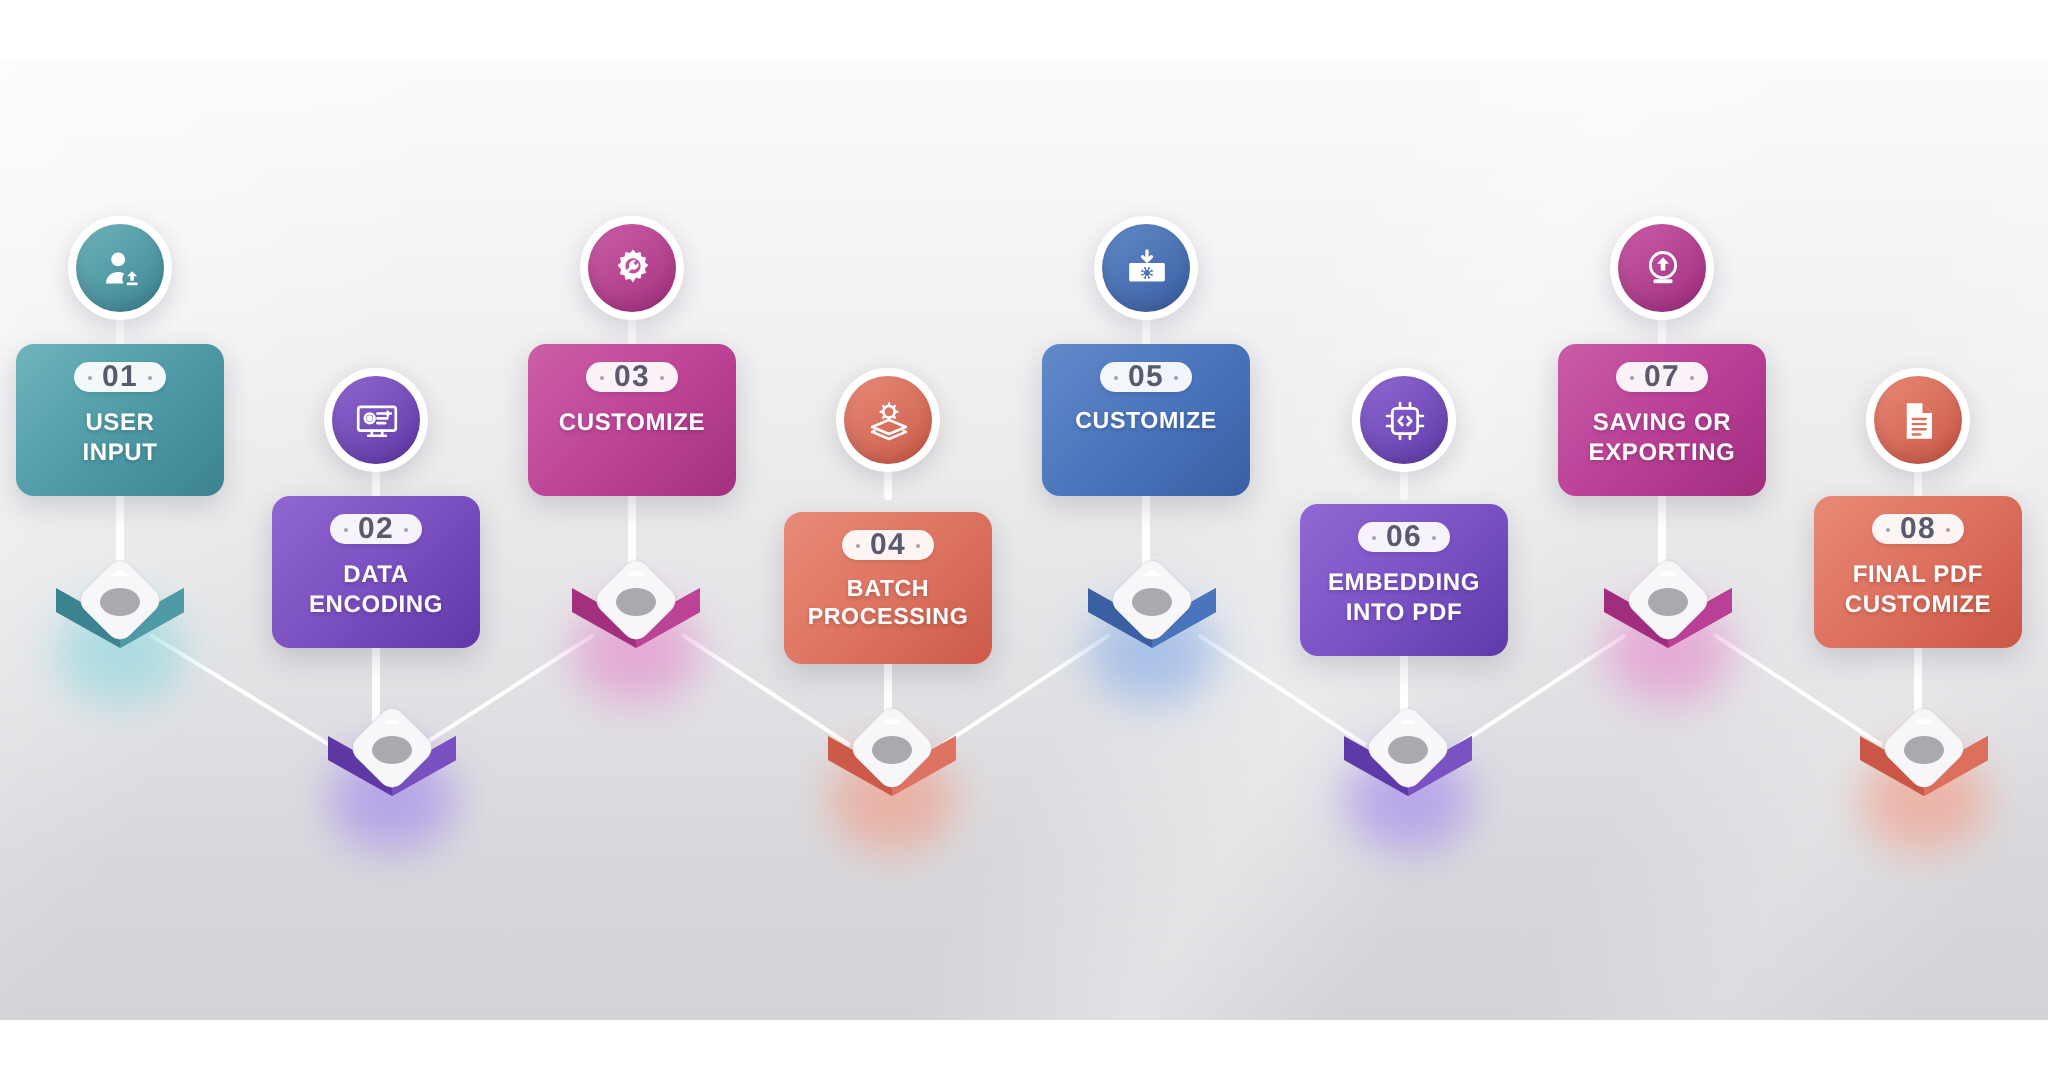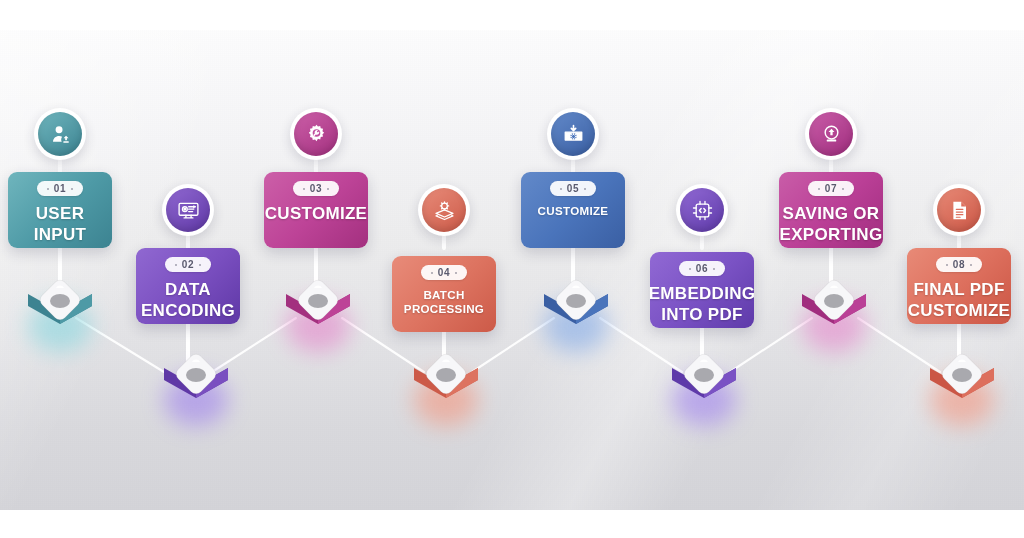--- a/index.html
+++ b/index.html
@@ -60,7 +60,7 @@
   }
   .card .badge .dot { width:2px; height:2px; border-radius:50%; background:rgba(90,90,110,.55); flex:0 0 auto; }
   .card .badge .num {
-    font-size:10px; font-weight:700; letter-spacing:.6px;
+    font-size:15px; font-weight:700; letter-spacing:.6px;
     color:#5a5a6e;
     font-family:"Liberation Sans", sans-serif;
   }

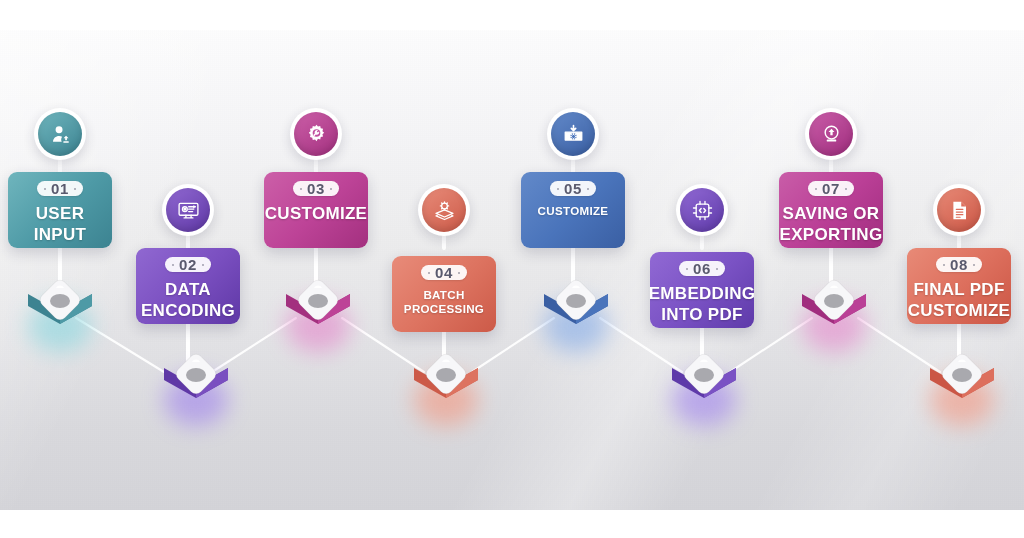--- a/index.html
+++ b/index.html
@@ -68,7 +68,7 @@
     margin-top:8px;
     text-align:center;
     color:#ffffff;
-    font-size:17px;
+    font-size:12px;
     font-weight:700;
     letter-spacing:.3px;
     line-height:1.22;

